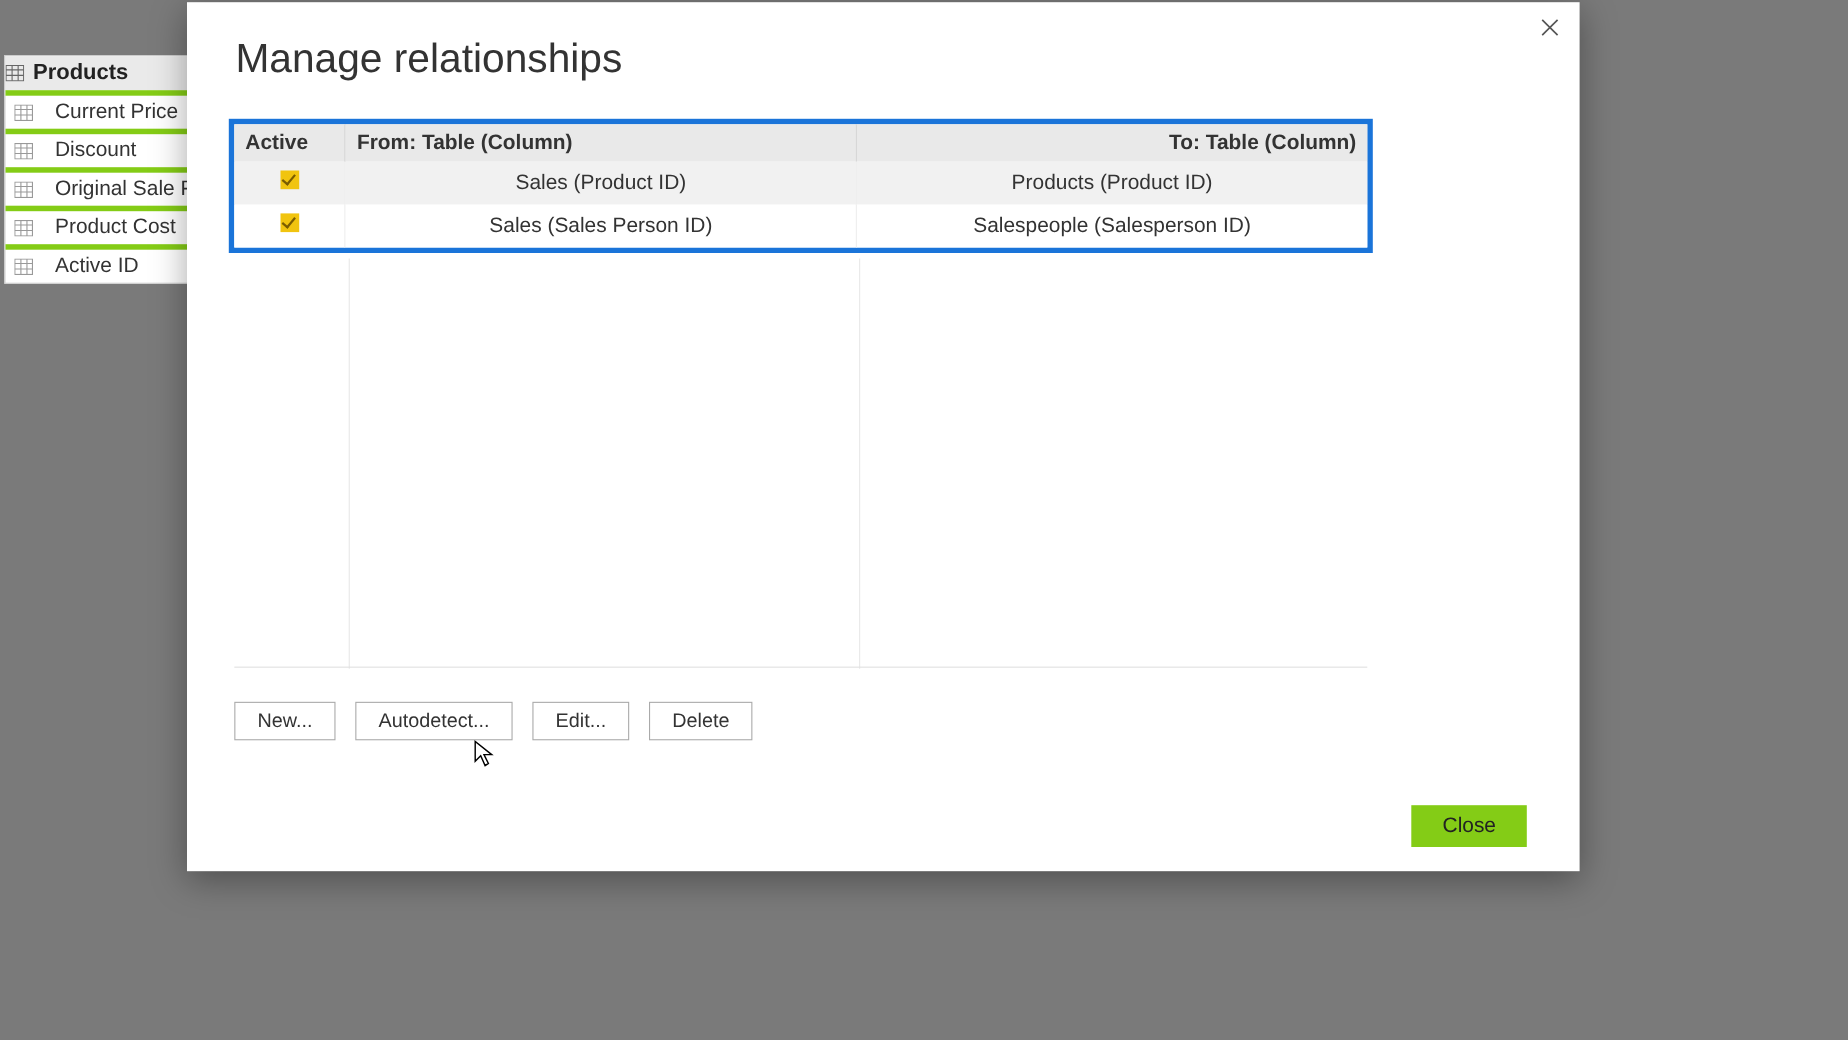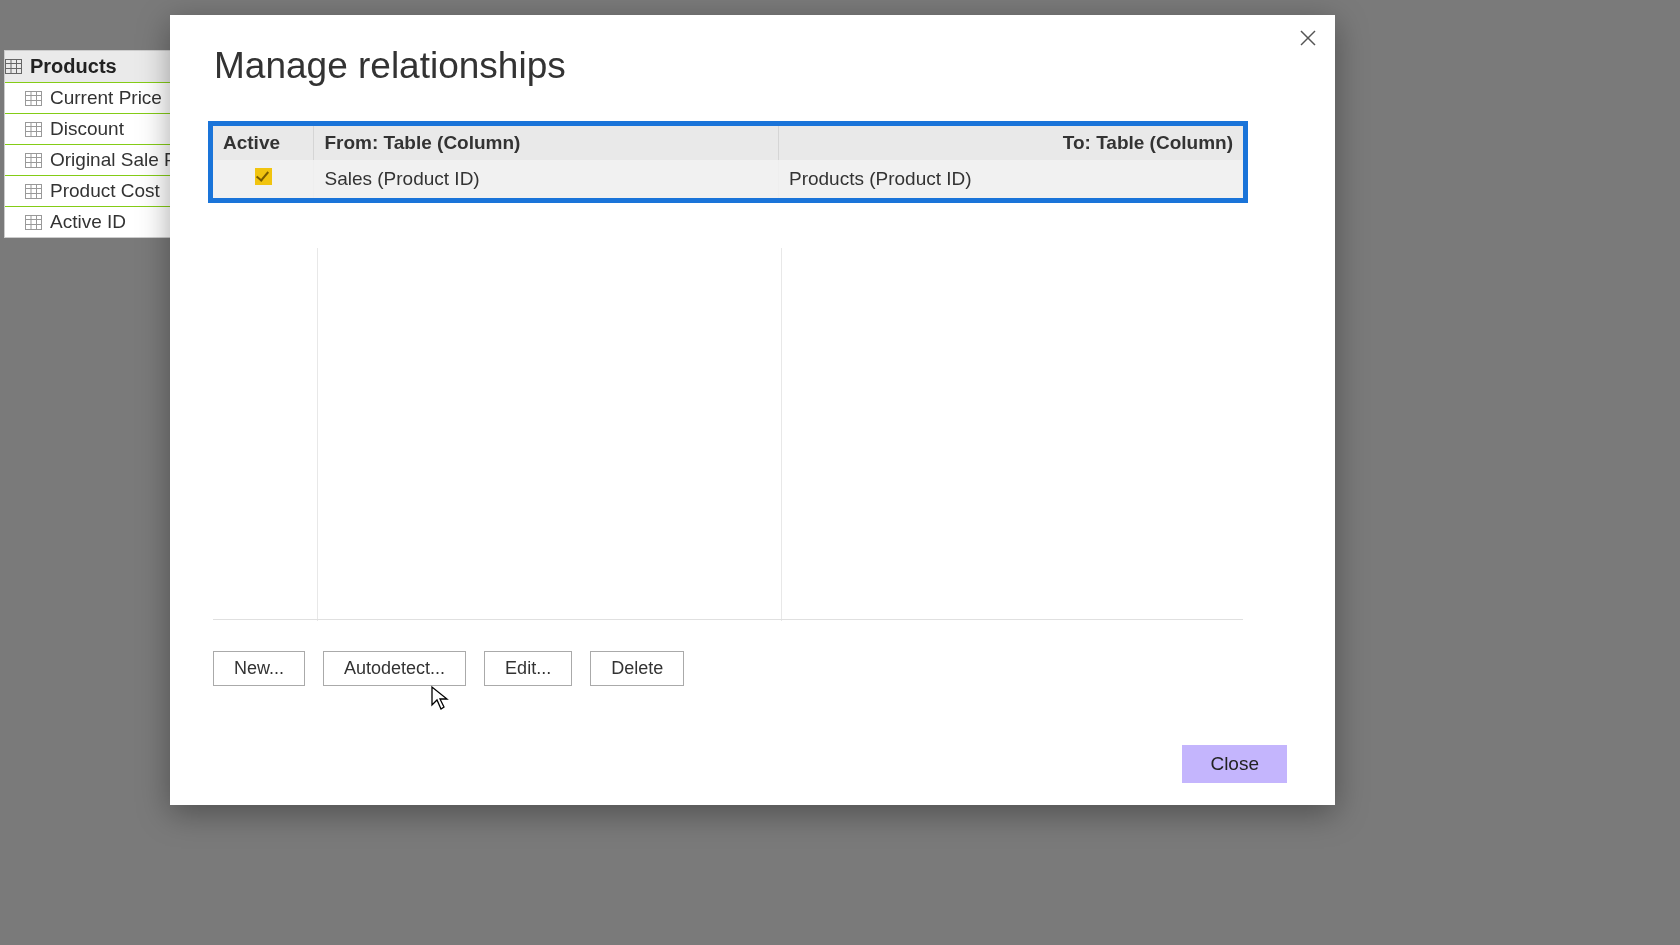--- a/index.html
+++ b/index.html
@@ -54,8 +54,8 @@
     .dialog {
       position: absolute;
       left: 170px;
-      top: 15px;
-      width: 1165px;
+      top: 2px;
+      width: 1266px;
       height: 790px;
       background: #fff;
       box-shadow: 0 8px 30px rgba(0,0,0,0.35);

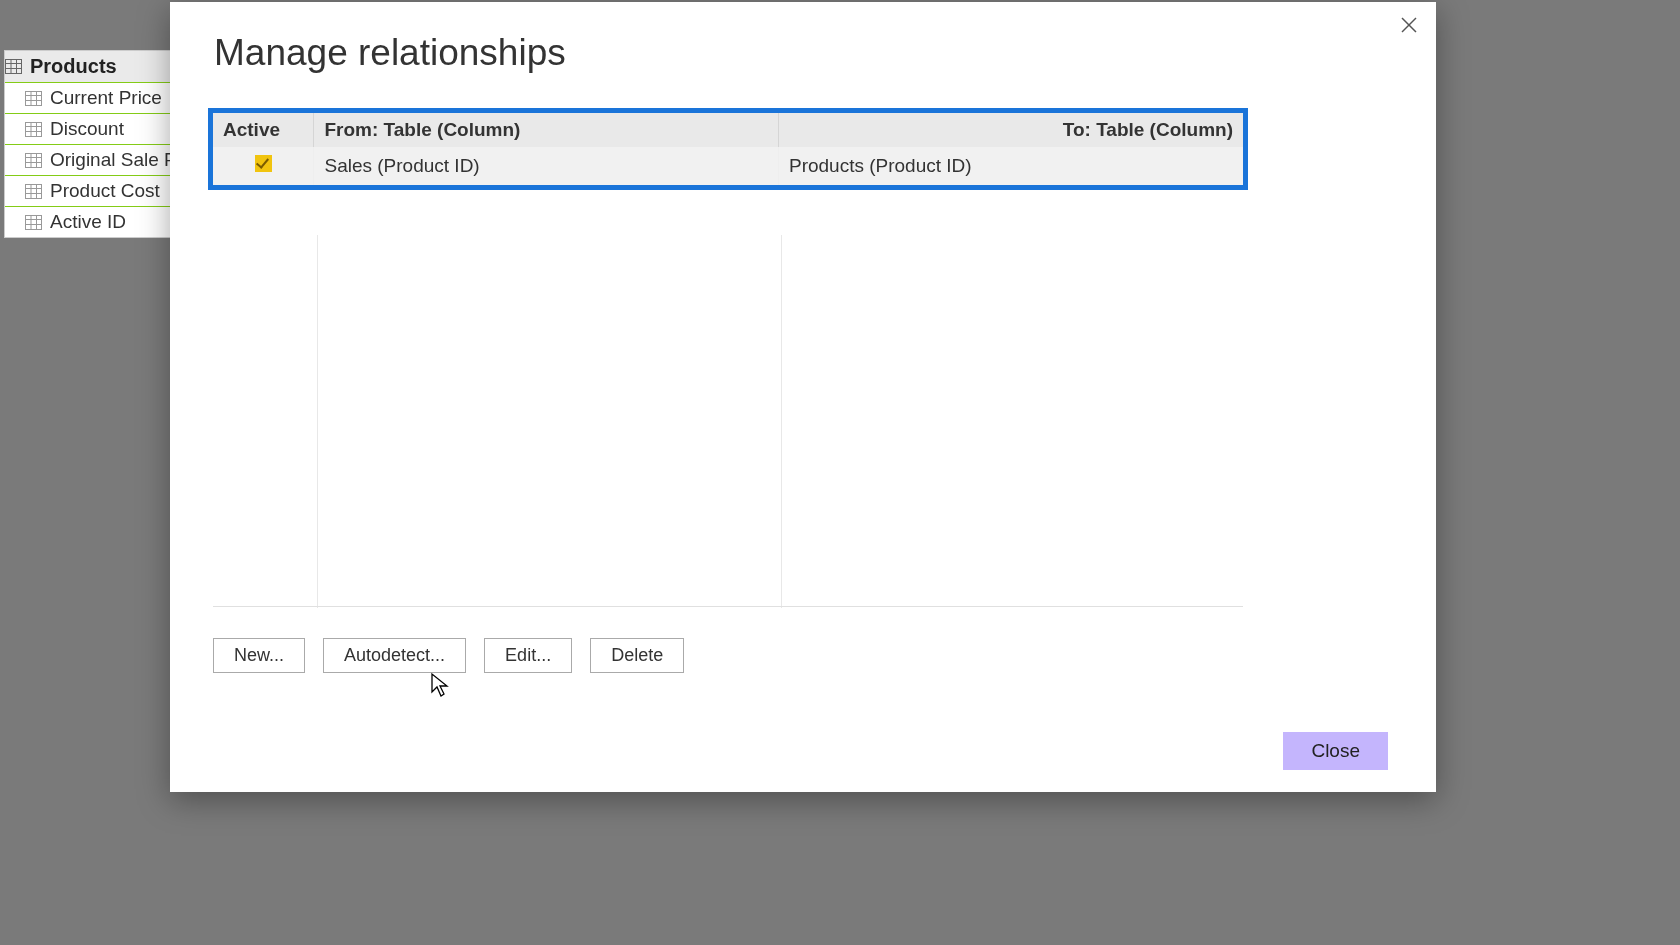--- a/index.html
+++ b/index.html
@@ -36,11 +36,11 @@
     .field-row {
       display: flex;
       align-items: center;
-      gap: 8px;
-      padding: 4px 20px;
+      gap: 20px;
+      padding: 4px 8px;
       font-size: 19px;
       color: #333;
-      border-top: 1px solid #84cc16;
+      border-top: 5px solid #84cc16;
       white-space: nowrap;
       overflow: hidden;
     }

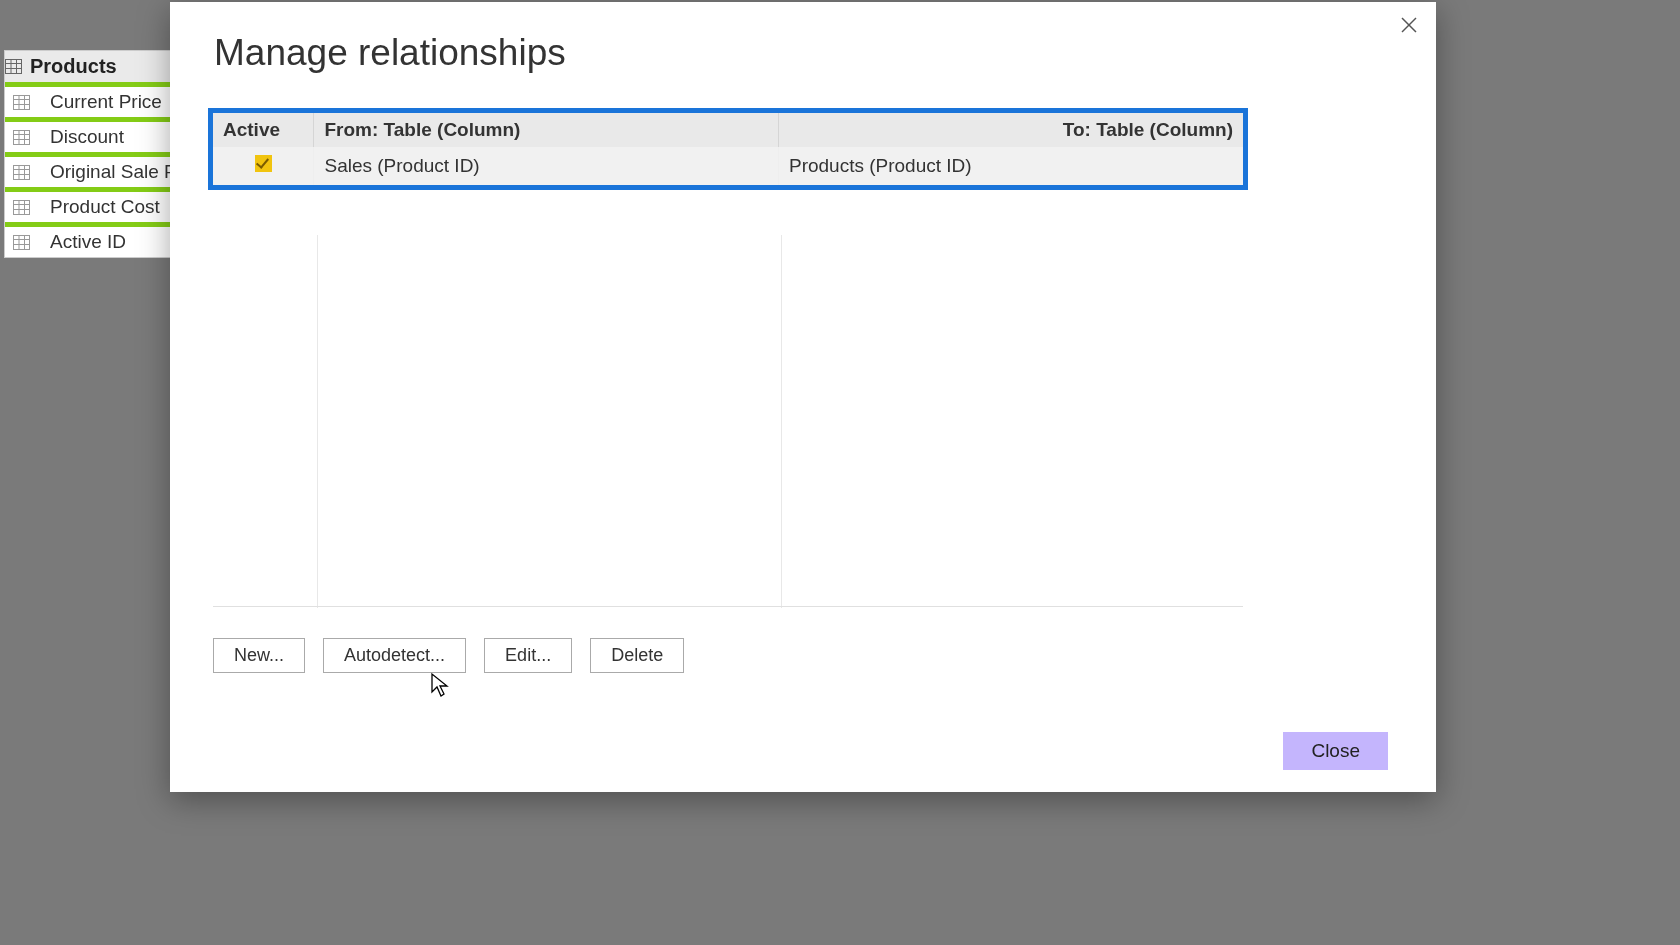--- a/index.html
+++ b/index.html
@@ -111,6 +111,7 @@
       padding: 8px 10px;
       color: #333;
       border-right: 1px solid #eee;
+      text-align: center;
     }
     .rel-table td:last-child { border-right: none; }
     .rel-table tbody tr:nth-child(odd) { background: #f1f1f1; }

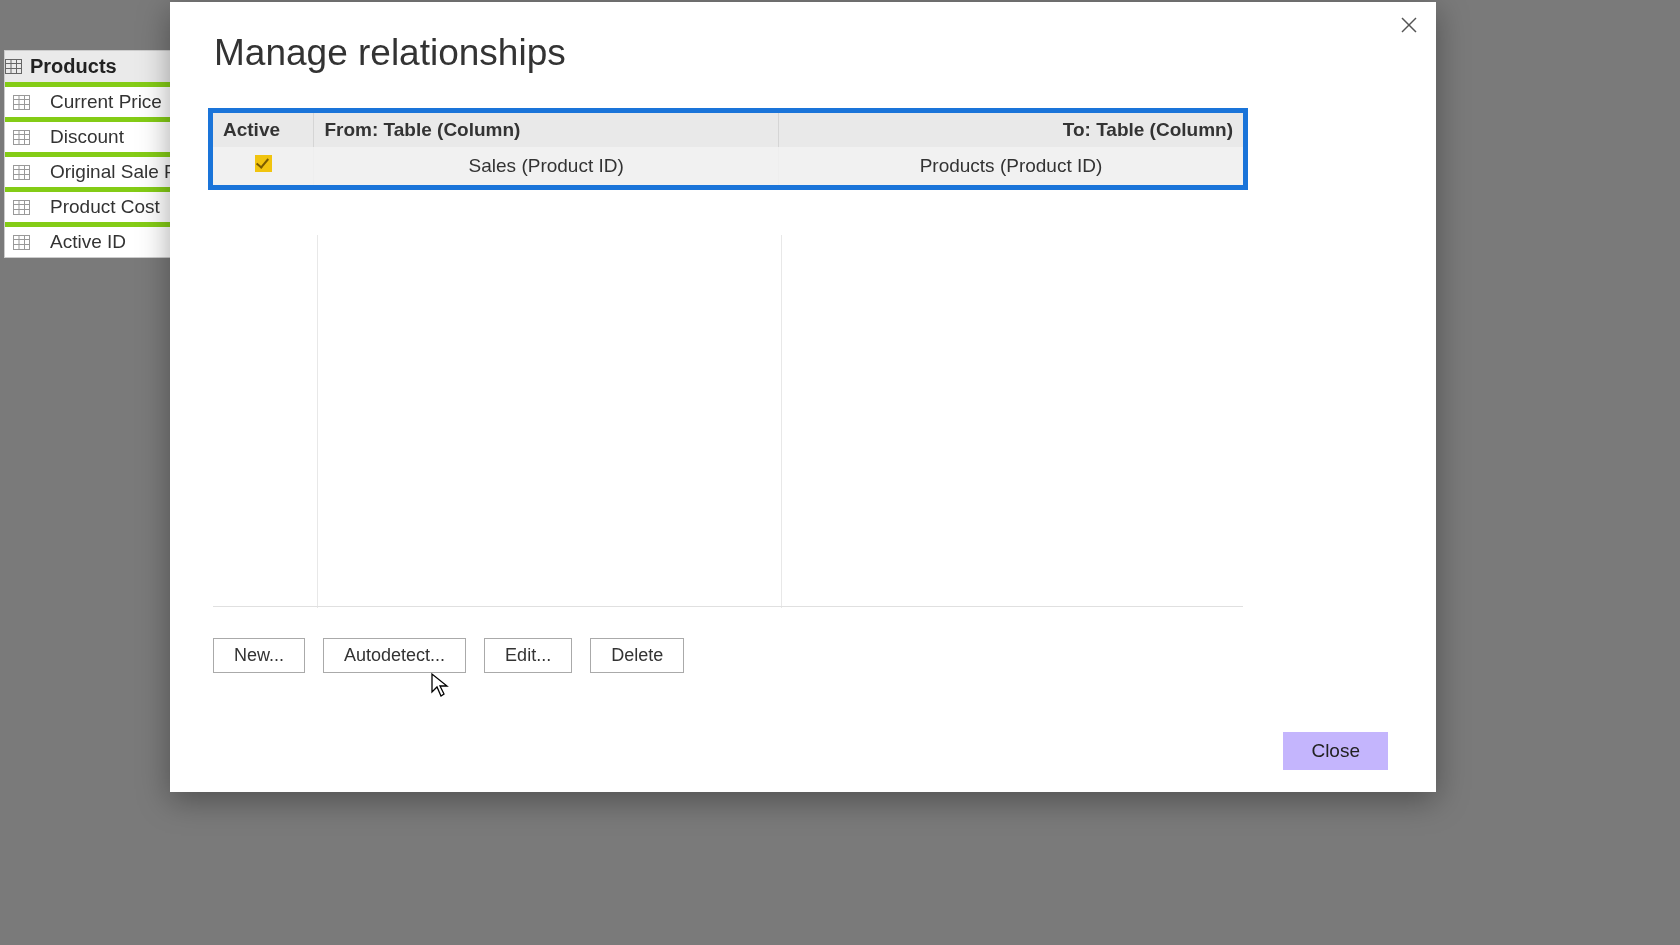--- a/index.html
+++ b/index.html
@@ -292,6 +292,11 @@
           <td>Sales (Product ID)</td>
           <td>Products (Product ID)</td>
         </tr>
+        <tr>
+          <td class="active-cell"><span class="chk"></span></td>
+          <td>Sales (Sales Person ID)</td>
+          <td>Salespeople (Salesperson ID)</td>
+        </tr>
       </tbody>
     </table>
   </div>

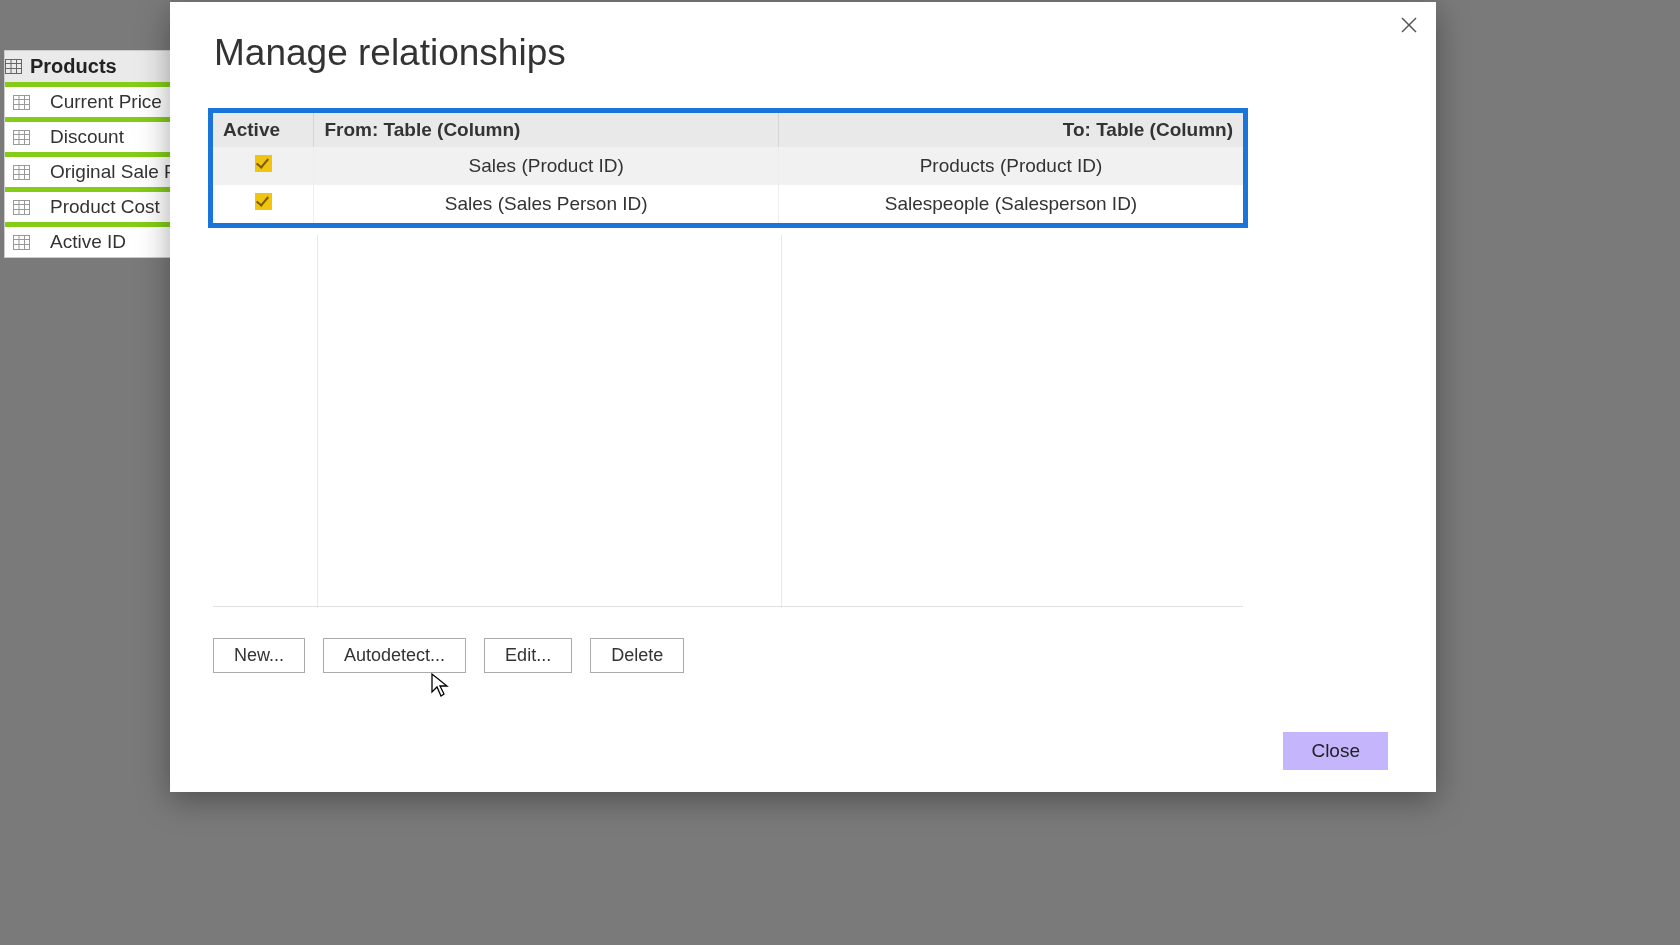--- a/index.html
+++ b/index.html
@@ -171,7 +171,7 @@
       position: absolute;
       right: 48px;
       bottom: 22px;
-      background: #c4b5fd;
+      background: #84cc16;
       border: none;
       color: #222;
       font-size: 19px;

